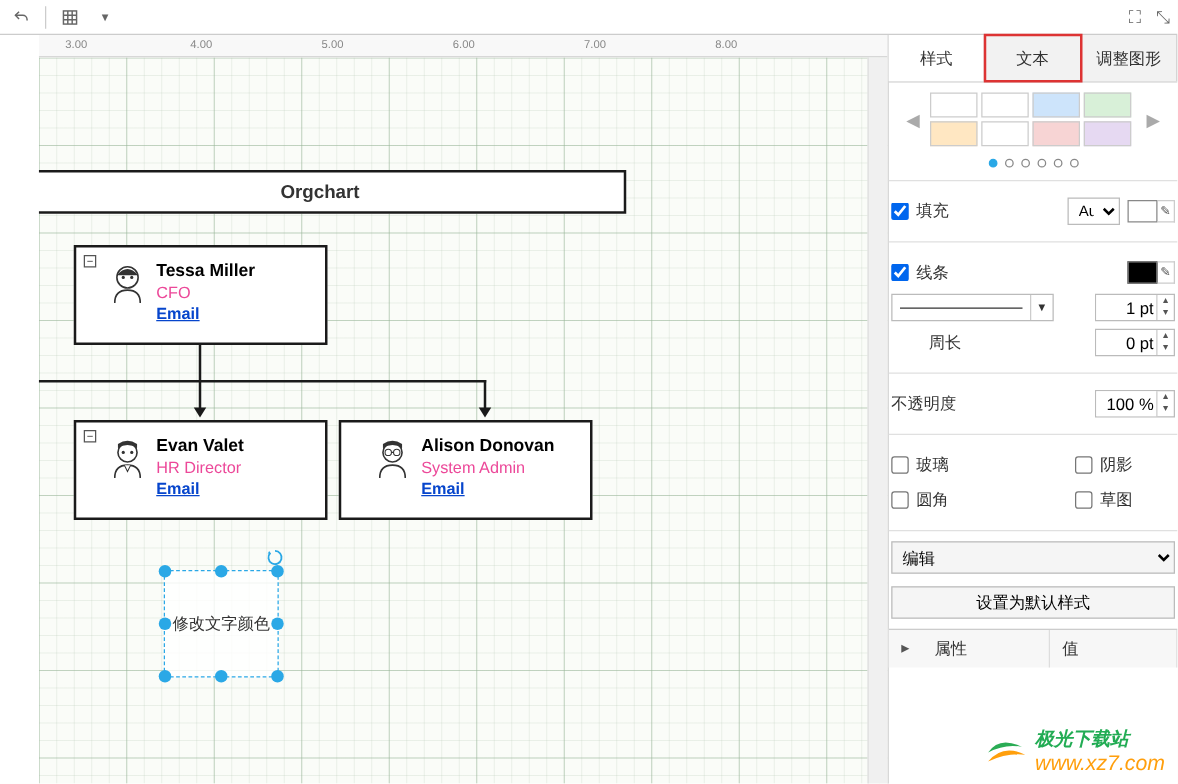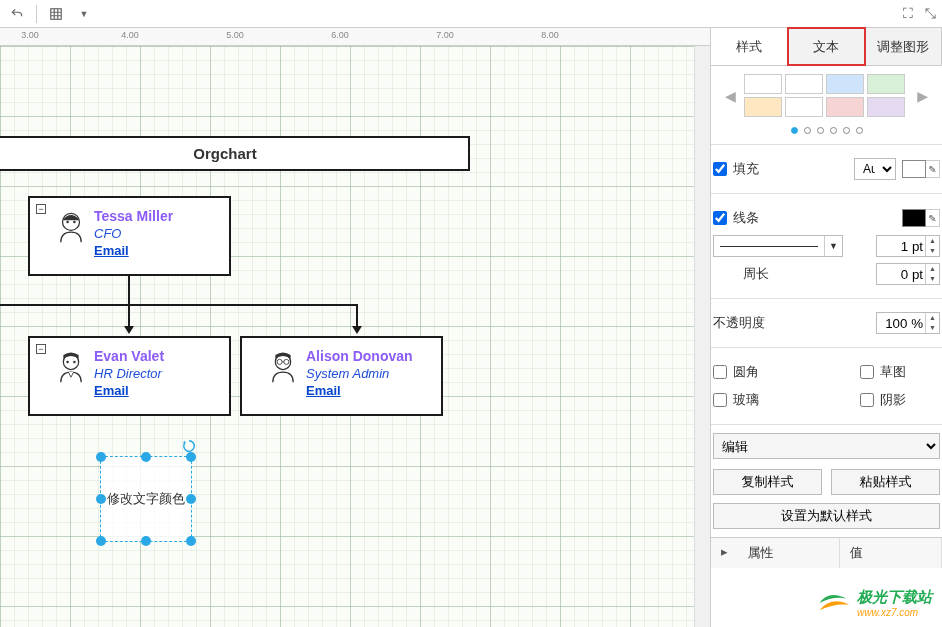--- a/index.html
+++ b/index.html
@@ -9,7 +9,7 @@
 .tb-btn { width: 22px; height: 22px; display: flex; align-items: center; justify-content: center; cursor: pointer; color: #555; }
 .divider { width: 1px; height: 18px; background: #ccc; margin: 0 2px; }
 
-.main { display: flex; height: calc(100% - 28px); }
+.main { display: flex; height: calc(100% - 28px); margin-left: 31px; }
 .canvas-wrap { flex: 1; position: relative; overflow: hidden; }
 .ruler-top { position: absolute; top: 0; left: 0; right: 0; height: 18px; background: #f8f8f8; border-bottom: 1px solid #ccc; font-size: 9px; color: #888; }
 .ruler-top span { position: absolute; top: 2px; transform: translateX(-50%); }

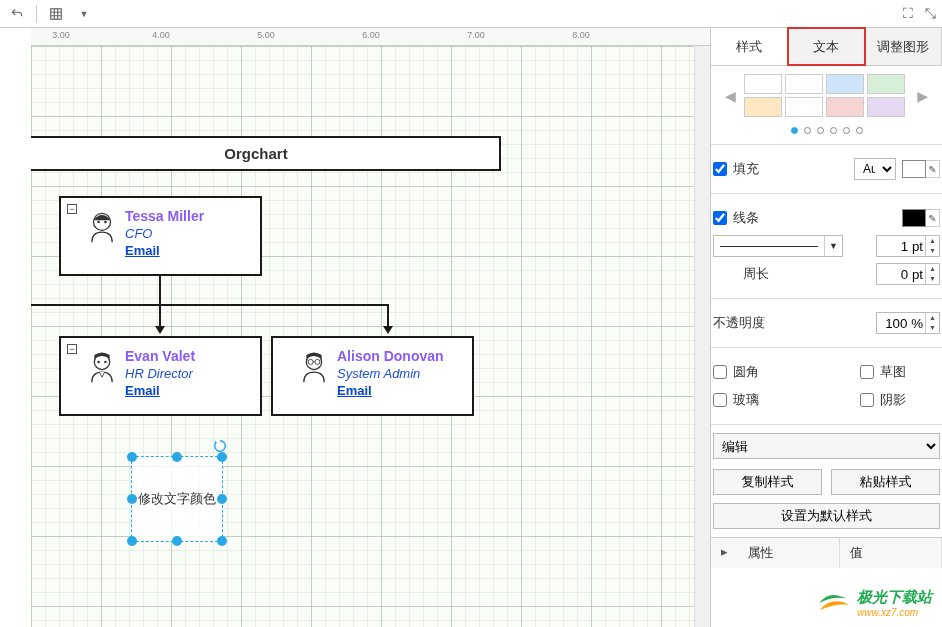--- a/index.html
+++ b/index.html
@@ -23,7 +23,7 @@
 .card { position: absolute; border: 2px solid #1a1a1a; background: #fff; width: 203px; height: 80px; display: flex; padding: 10px 6px; }
 .card .toggle { position: absolute; top: 6px; left: 6px; width: 10px; height: 10px; border: 1px solid #555; font-size: 9px; line-height: 8px; text-align: center; }
 .avatar { width: 34px; height: 34px; margin: 2px 6px 0 18px; }
-.card-info .name { font-weight: bold; font-size: 14px; color: #8b5cf6; }
+.card-info .name { font-weight: bold; font-size: 14px; color: #000000; }
 .card-info .role { font-style: italic; color: #1d4ed8; font-size: 13px; margin: 2px 0; }
 .card-info .email { color: #0645cc; text-decoration: underline; font-weight: bold; font-size: 13px; cursor: pointer; }
 .arrow-down { width: 0; height: 0; border-left: 5px solid transparent; border-right: 5px solid transparent; border-top: 8px solid #1a1a1a; position: absolute; }

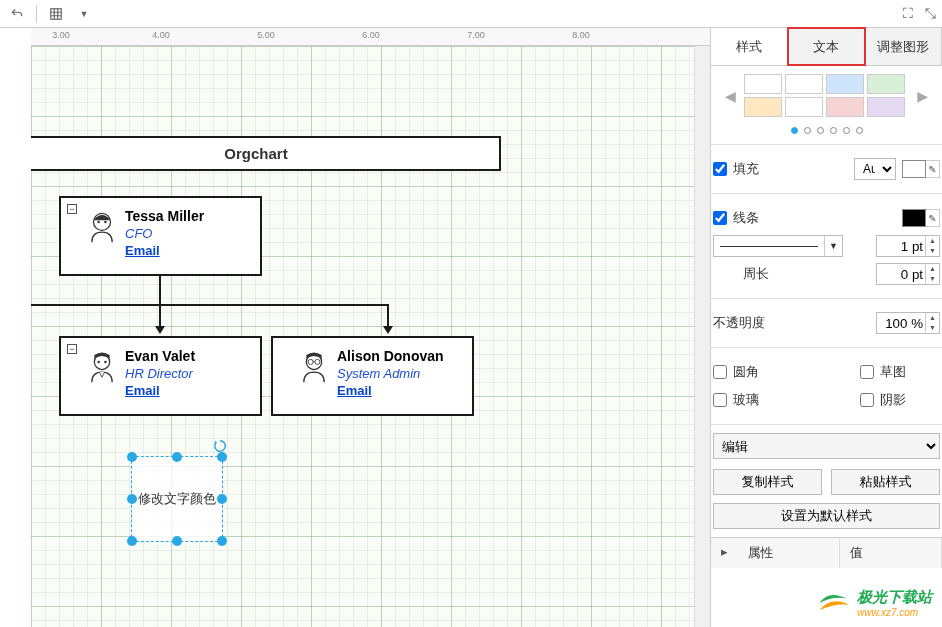--- a/index.html
+++ b/index.html
@@ -24,7 +24,7 @@
 .card .toggle { position: absolute; top: 6px; left: 6px; width: 10px; height: 10px; border: 1px solid #555; font-size: 9px; line-height: 8px; text-align: center; }
 .avatar { width: 34px; height: 34px; margin: 2px 6px 0 18px; }
 .card-info .name { font-weight: bold; font-size: 14px; color: #000000; }
-.card-info .role { font-style: italic; color: #1d4ed8; font-size: 13px; margin: 2px 0; }
+.card-info .role { color: #ec4899; font-size: 13px; margin: 2px 0; }
 .card-info .email { color: #0645cc; text-decoration: underline; font-weight: bold; font-size: 13px; cursor: pointer; }
 .arrow-down { width: 0; height: 0; border-left: 5px solid transparent; border-right: 5px solid transparent; border-top: 8px solid #1a1a1a; position: absolute; }
 

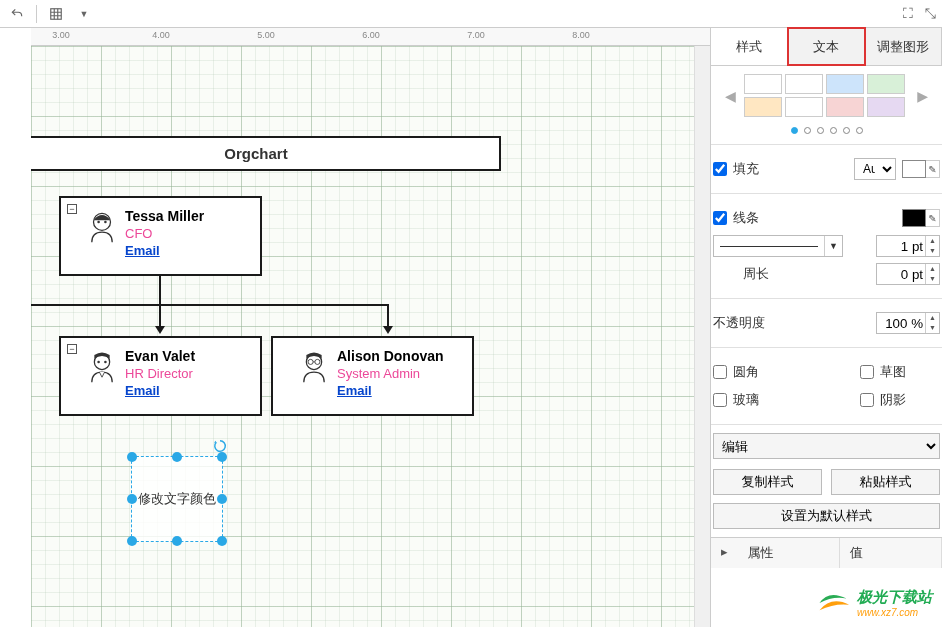--- a/index.html
+++ b/index.html
@@ -287,21 +287,21 @@
       <div class="row">
         <label>
             <input type="checkbox" style="">
+            <span>玻璃</span>
+          </label>
+        <label style="width:80px">
+            <input type="checkbox" style="">
+            <span>阴影</span>
+          </label>
+      </div>
+      <div class="row">
+        <label>
+            <input type="checkbox" style="">
             <span>圆角</span>
           </label>
         <label style="width:80px">
             <input type="checkbox" style="">
             <span>草图</span>
-          </label>
-      </div>
-      <div class="row">
-        <label>
-            <input type="checkbox" style="">
-            <span>玻璃</span>
-          </label>
-        <label style="width:80px">
-            <input type="checkbox" style="">
-            <span>阴影</span>
           </label>
       </div>
     </div>

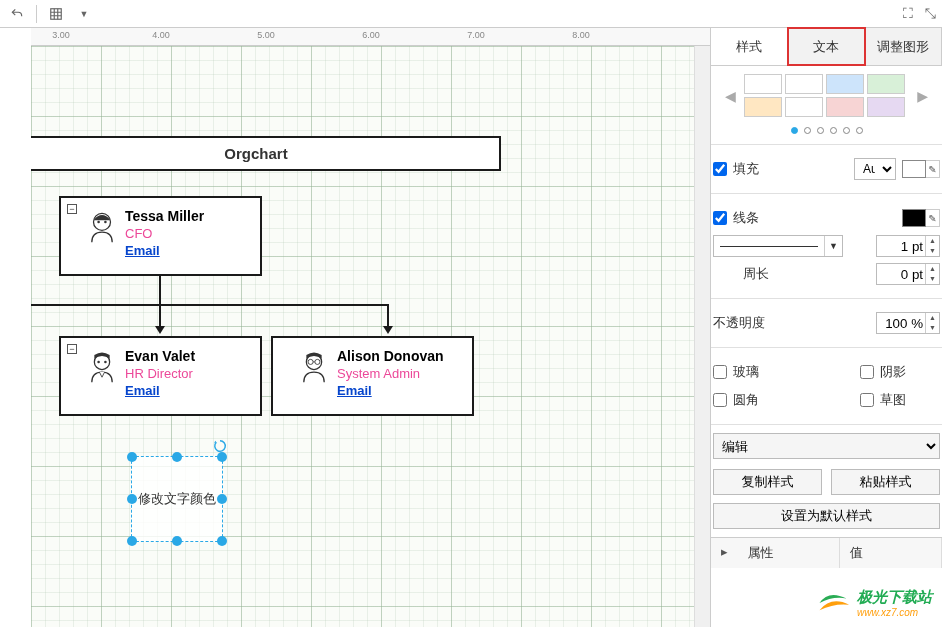--- a/index.html
+++ b/index.html
@@ -308,10 +308,6 @@
 
     <div class="section">
       <select class="btn-full" style="margin-bottom:6px"><option>编辑</option></select>
-      <div class="row">
-        <button class="btn-half">复制样式</button>
-        <button class="btn-half">粘贴样式</button>
-      </div>
       <button class="btn-full" style="margin-top:4px">设置为默认样式</button>
     </div>
 

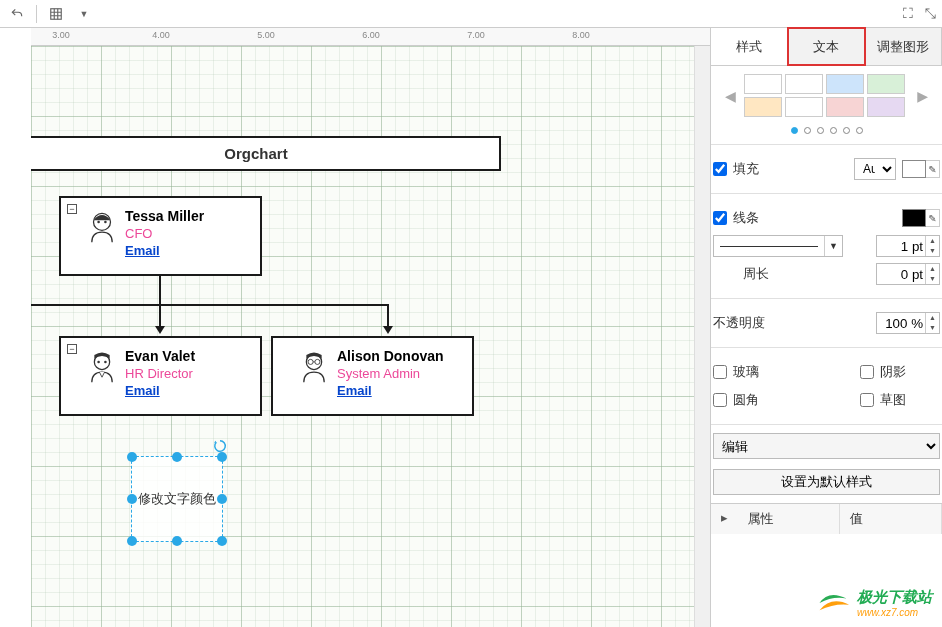--- a/index.html
+++ b/index.html
@@ -73,7 +73,7 @@
 .watermark { position: absolute; right: 10px; bottom: 6px; display: flex; align-items: center; gap: 6px; opacity: 0.95; }
 .wm-icon { width: 36px; height: 36px; }
 .wm-text .l1 { color: #17a84b; font-weight: bold; font-size: 15px; font-style: italic; }
-.wm-text .l2 { color: #ff9a00; font-size: 10px; font-style: italic; }
+.wm-text .l2 { color: #ff9a00; font-size: 17px; font-style: italic; }
 
 .fullscreen-icons { position: absolute; top: 5px; right: 6px; display: flex; gap: 12px; color: #666; font-size: 14px; }
 </style>

